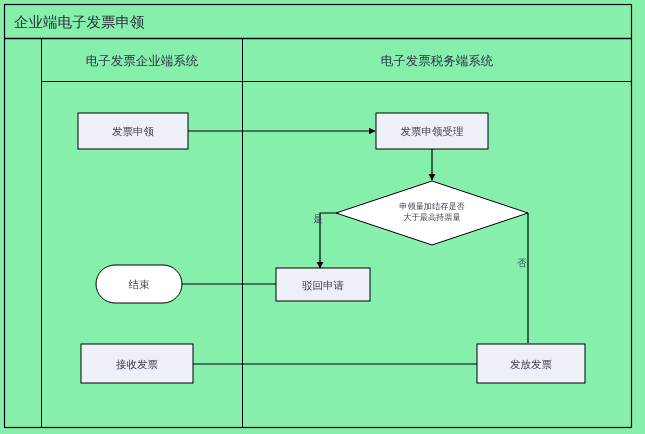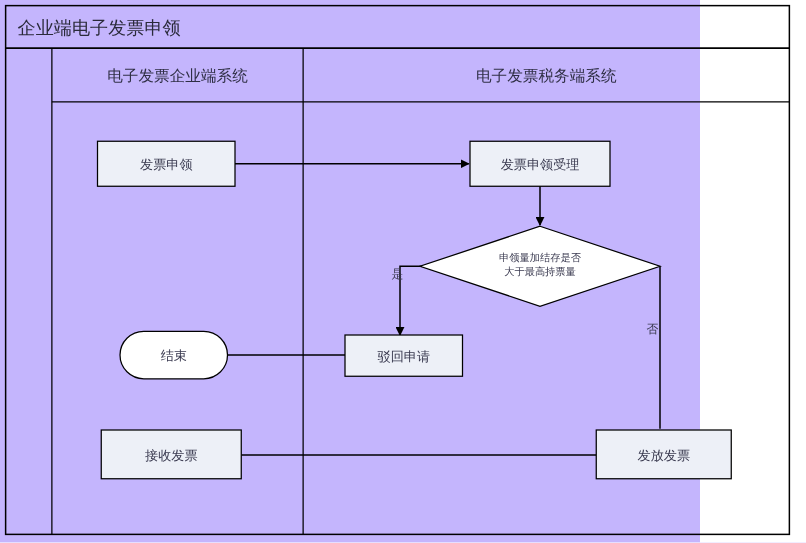--- a/index.html
+++ b/index.html
@@ -16,9 +16,9 @@
   }
   #root {
     position: relative;
-    width: 560px;
+    width: 645px;
     height: 434px;
-    background: #c4b5fd;
+    background: #86efac;
   }
   svg#diagram {
     position: absolute;

